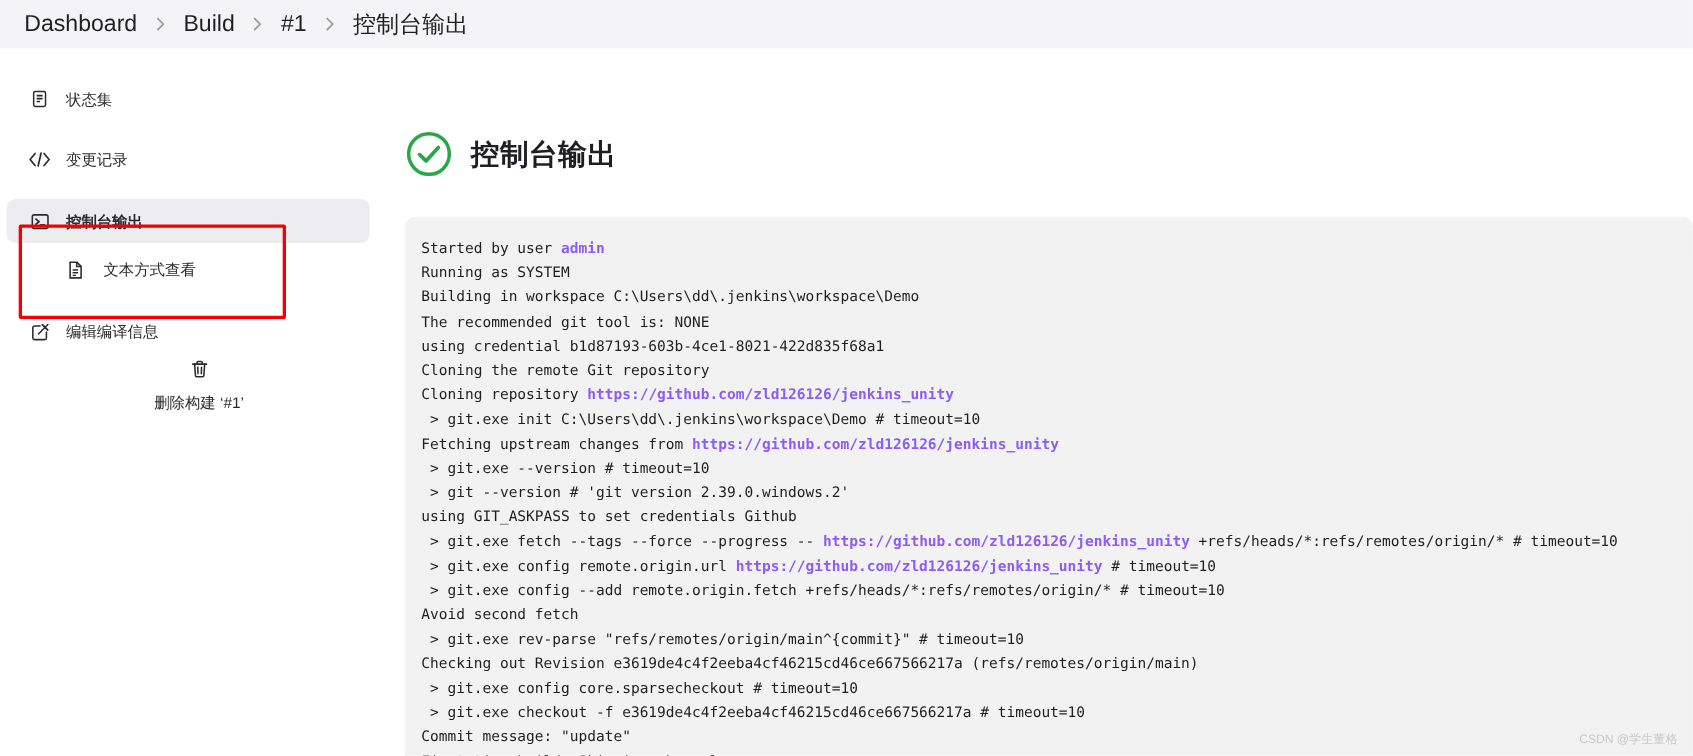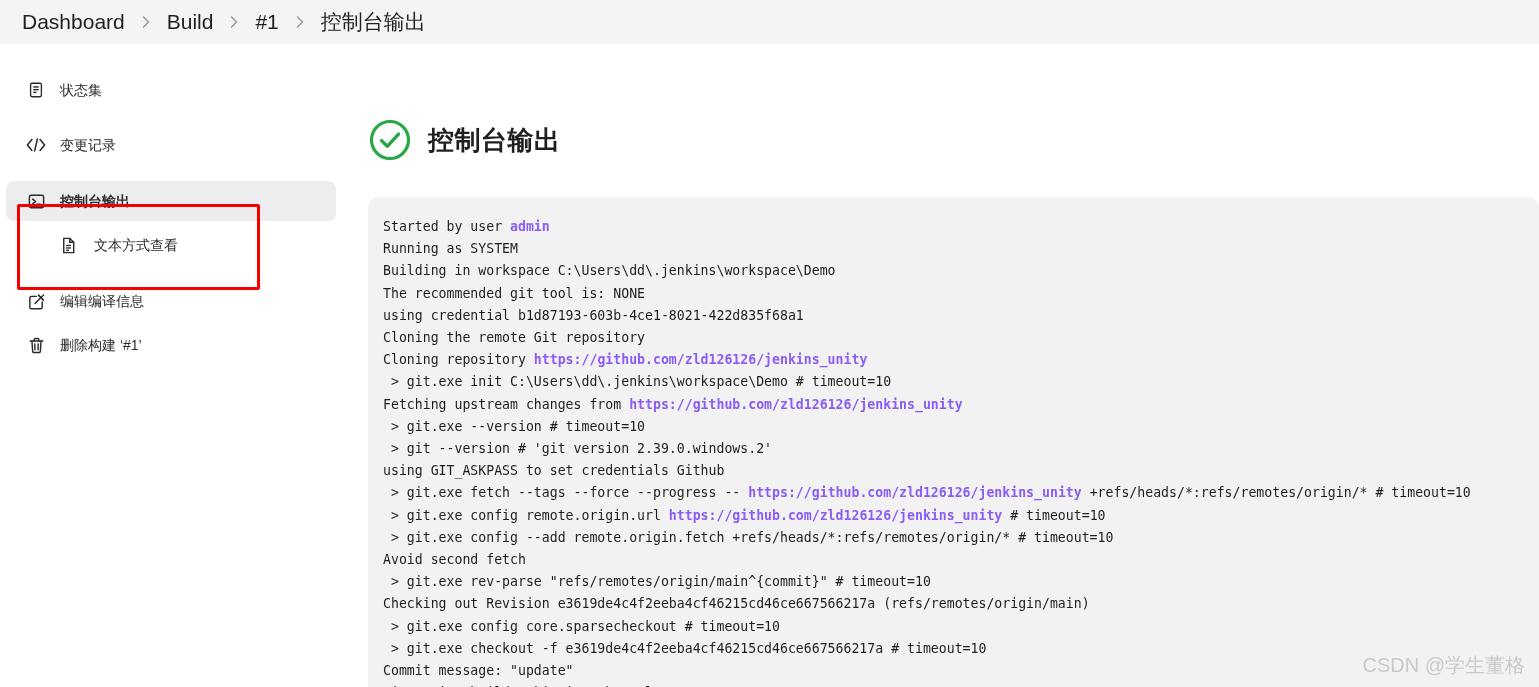--- a/index.html
+++ b/index.html
@@ -79,7 +79,7 @@
   #si-console   { margin-top: 16px; }
   #si-textview  { margin-top: 4px; }
   #si-editinfo  { margin-top: 16px; }
-  #si-delete    { margin-top: 4px; }
+  #si-delete    { margin-top: 4px; flex-direction: column; }
   #si-gitdata   { margin-top: 6px; }
 
   

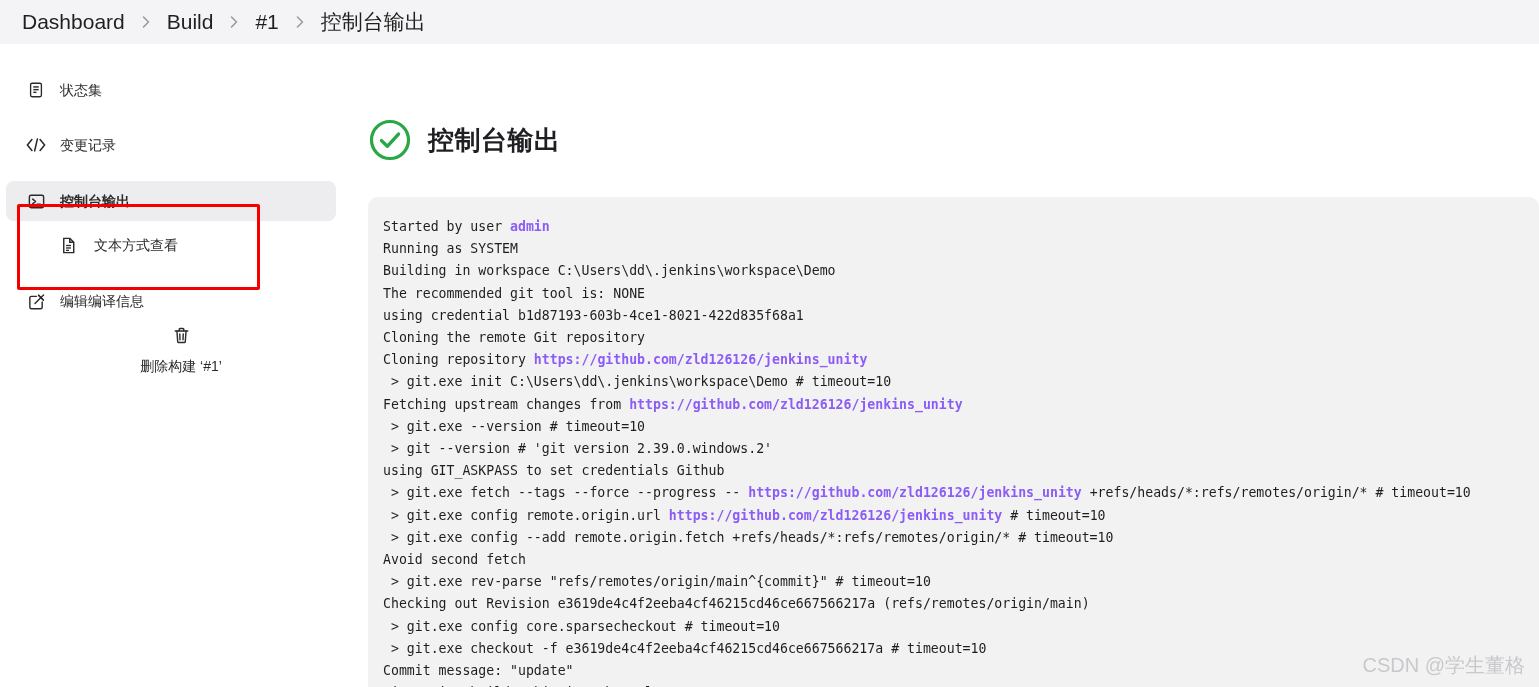--- a/index.html
+++ b/index.html
@@ -139,7 +139,7 @@
     position: absolute;
     right: 14px;
     bottom: 8px;
-    font-size: 20px;
+    font-size: 11px;
     color: #c9c9cd;
     user-select: none;
     white-space: nowrap;

